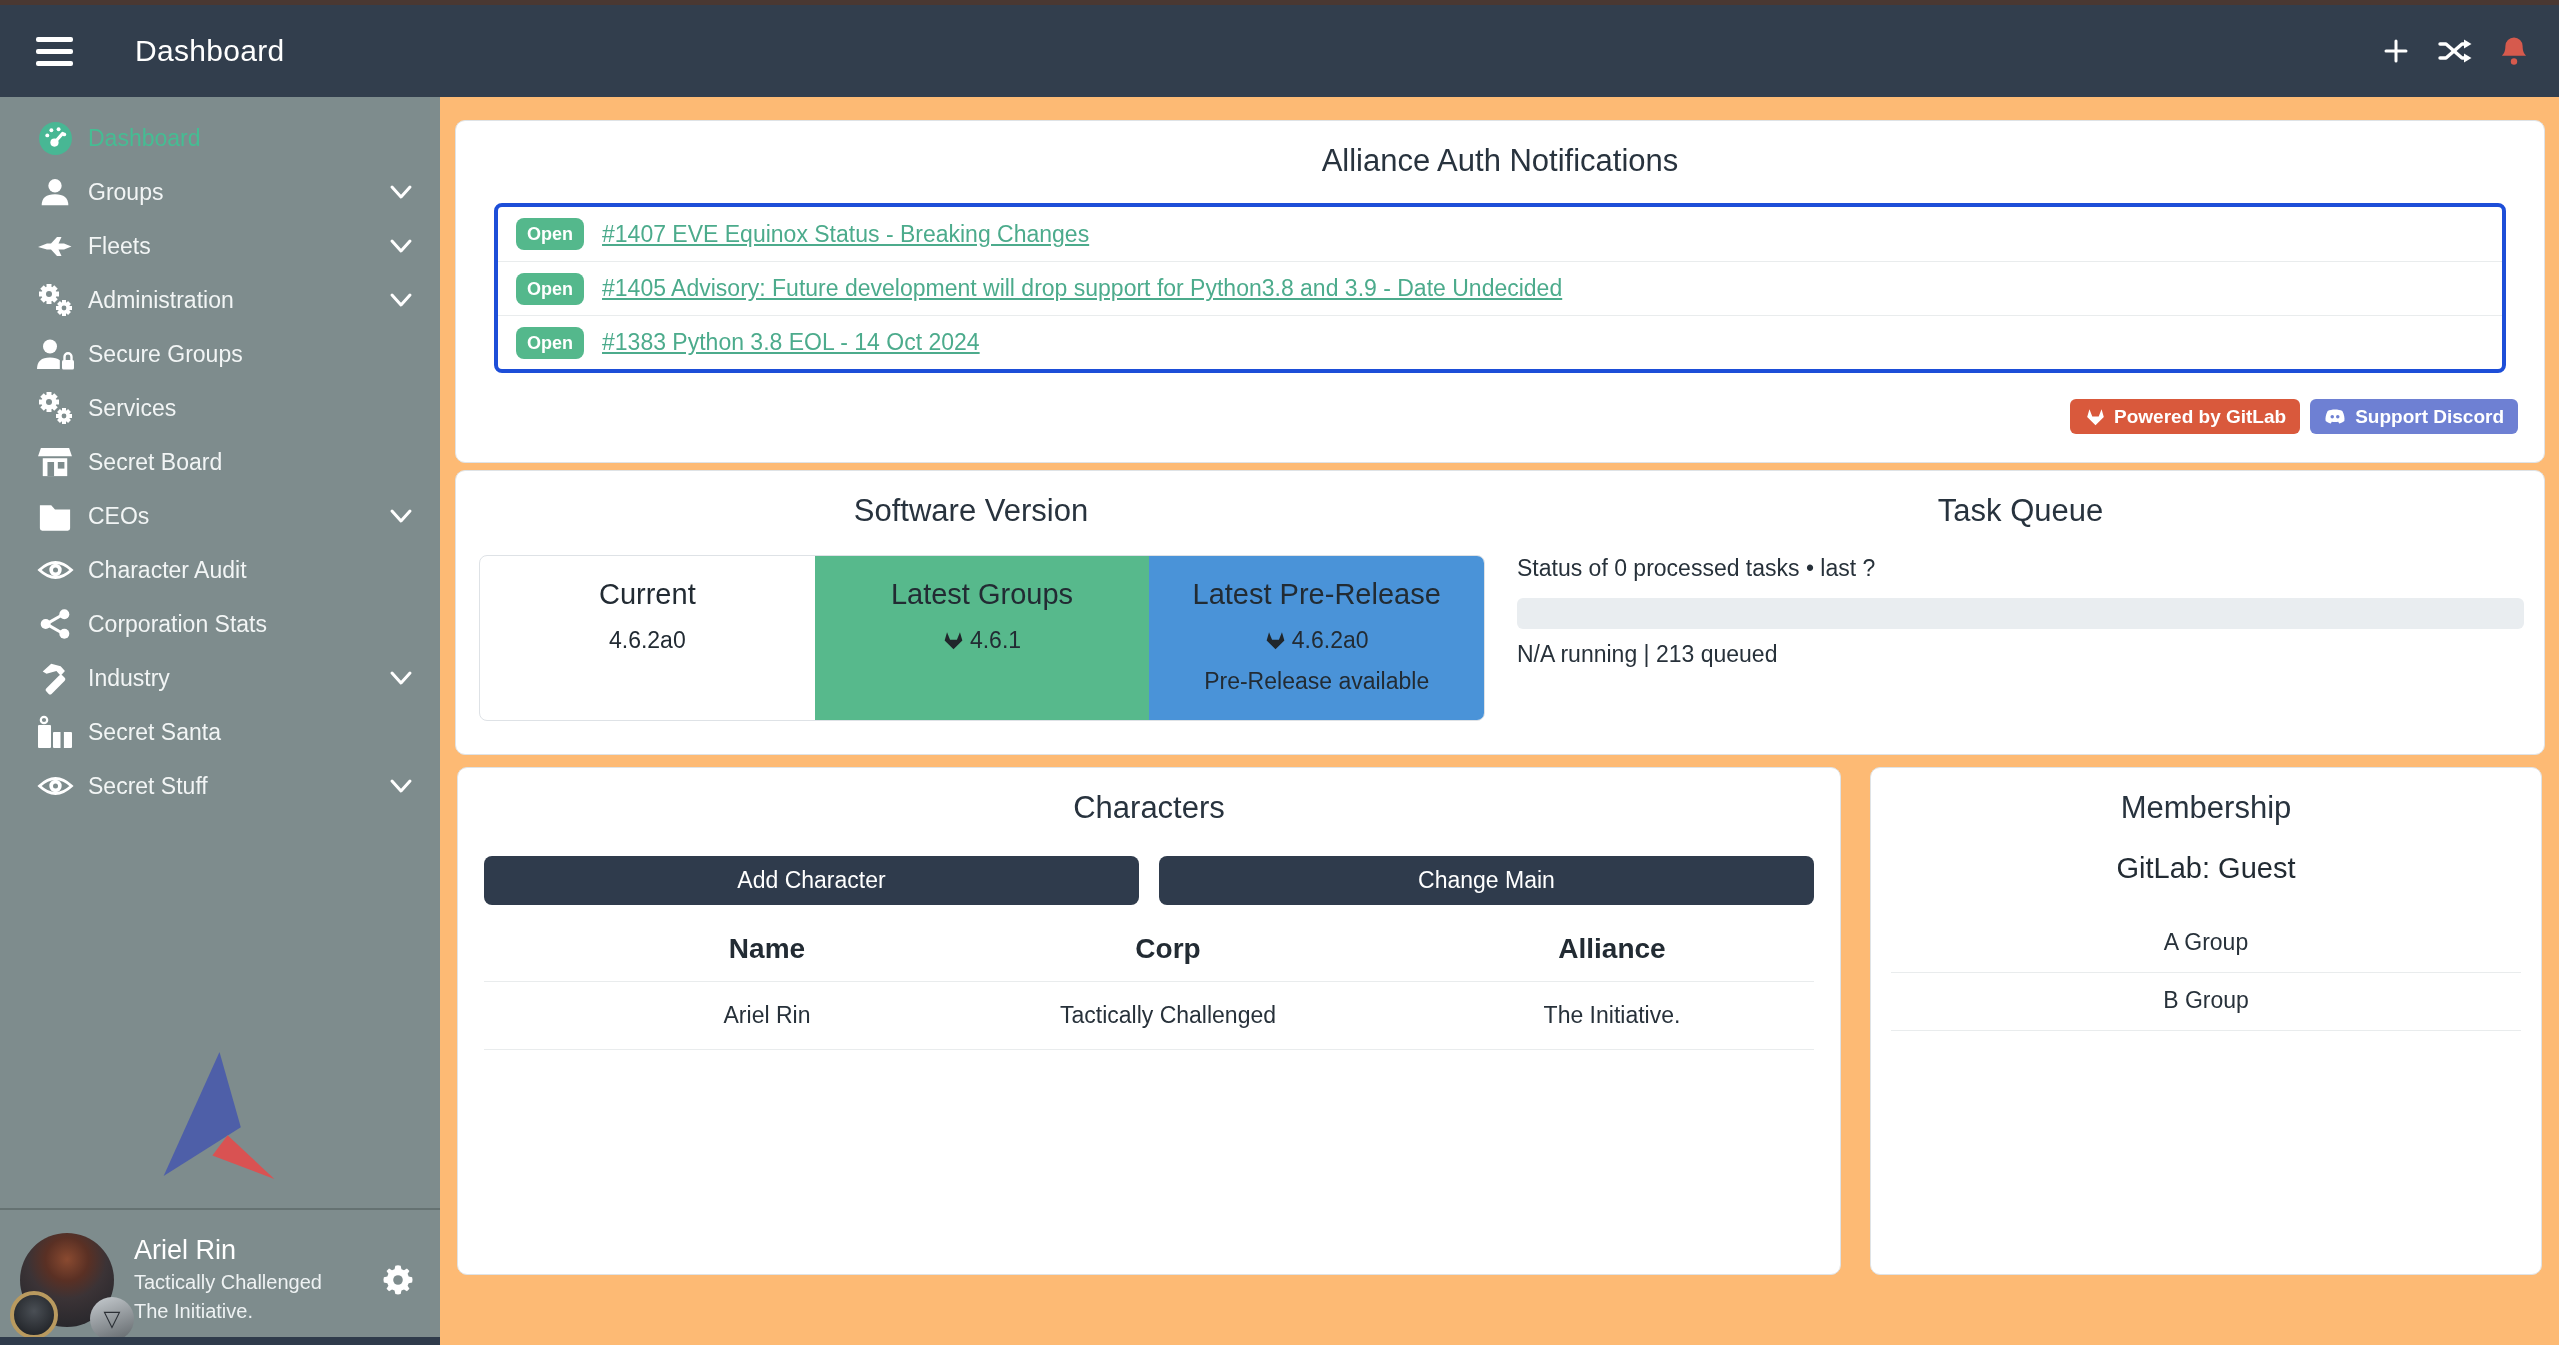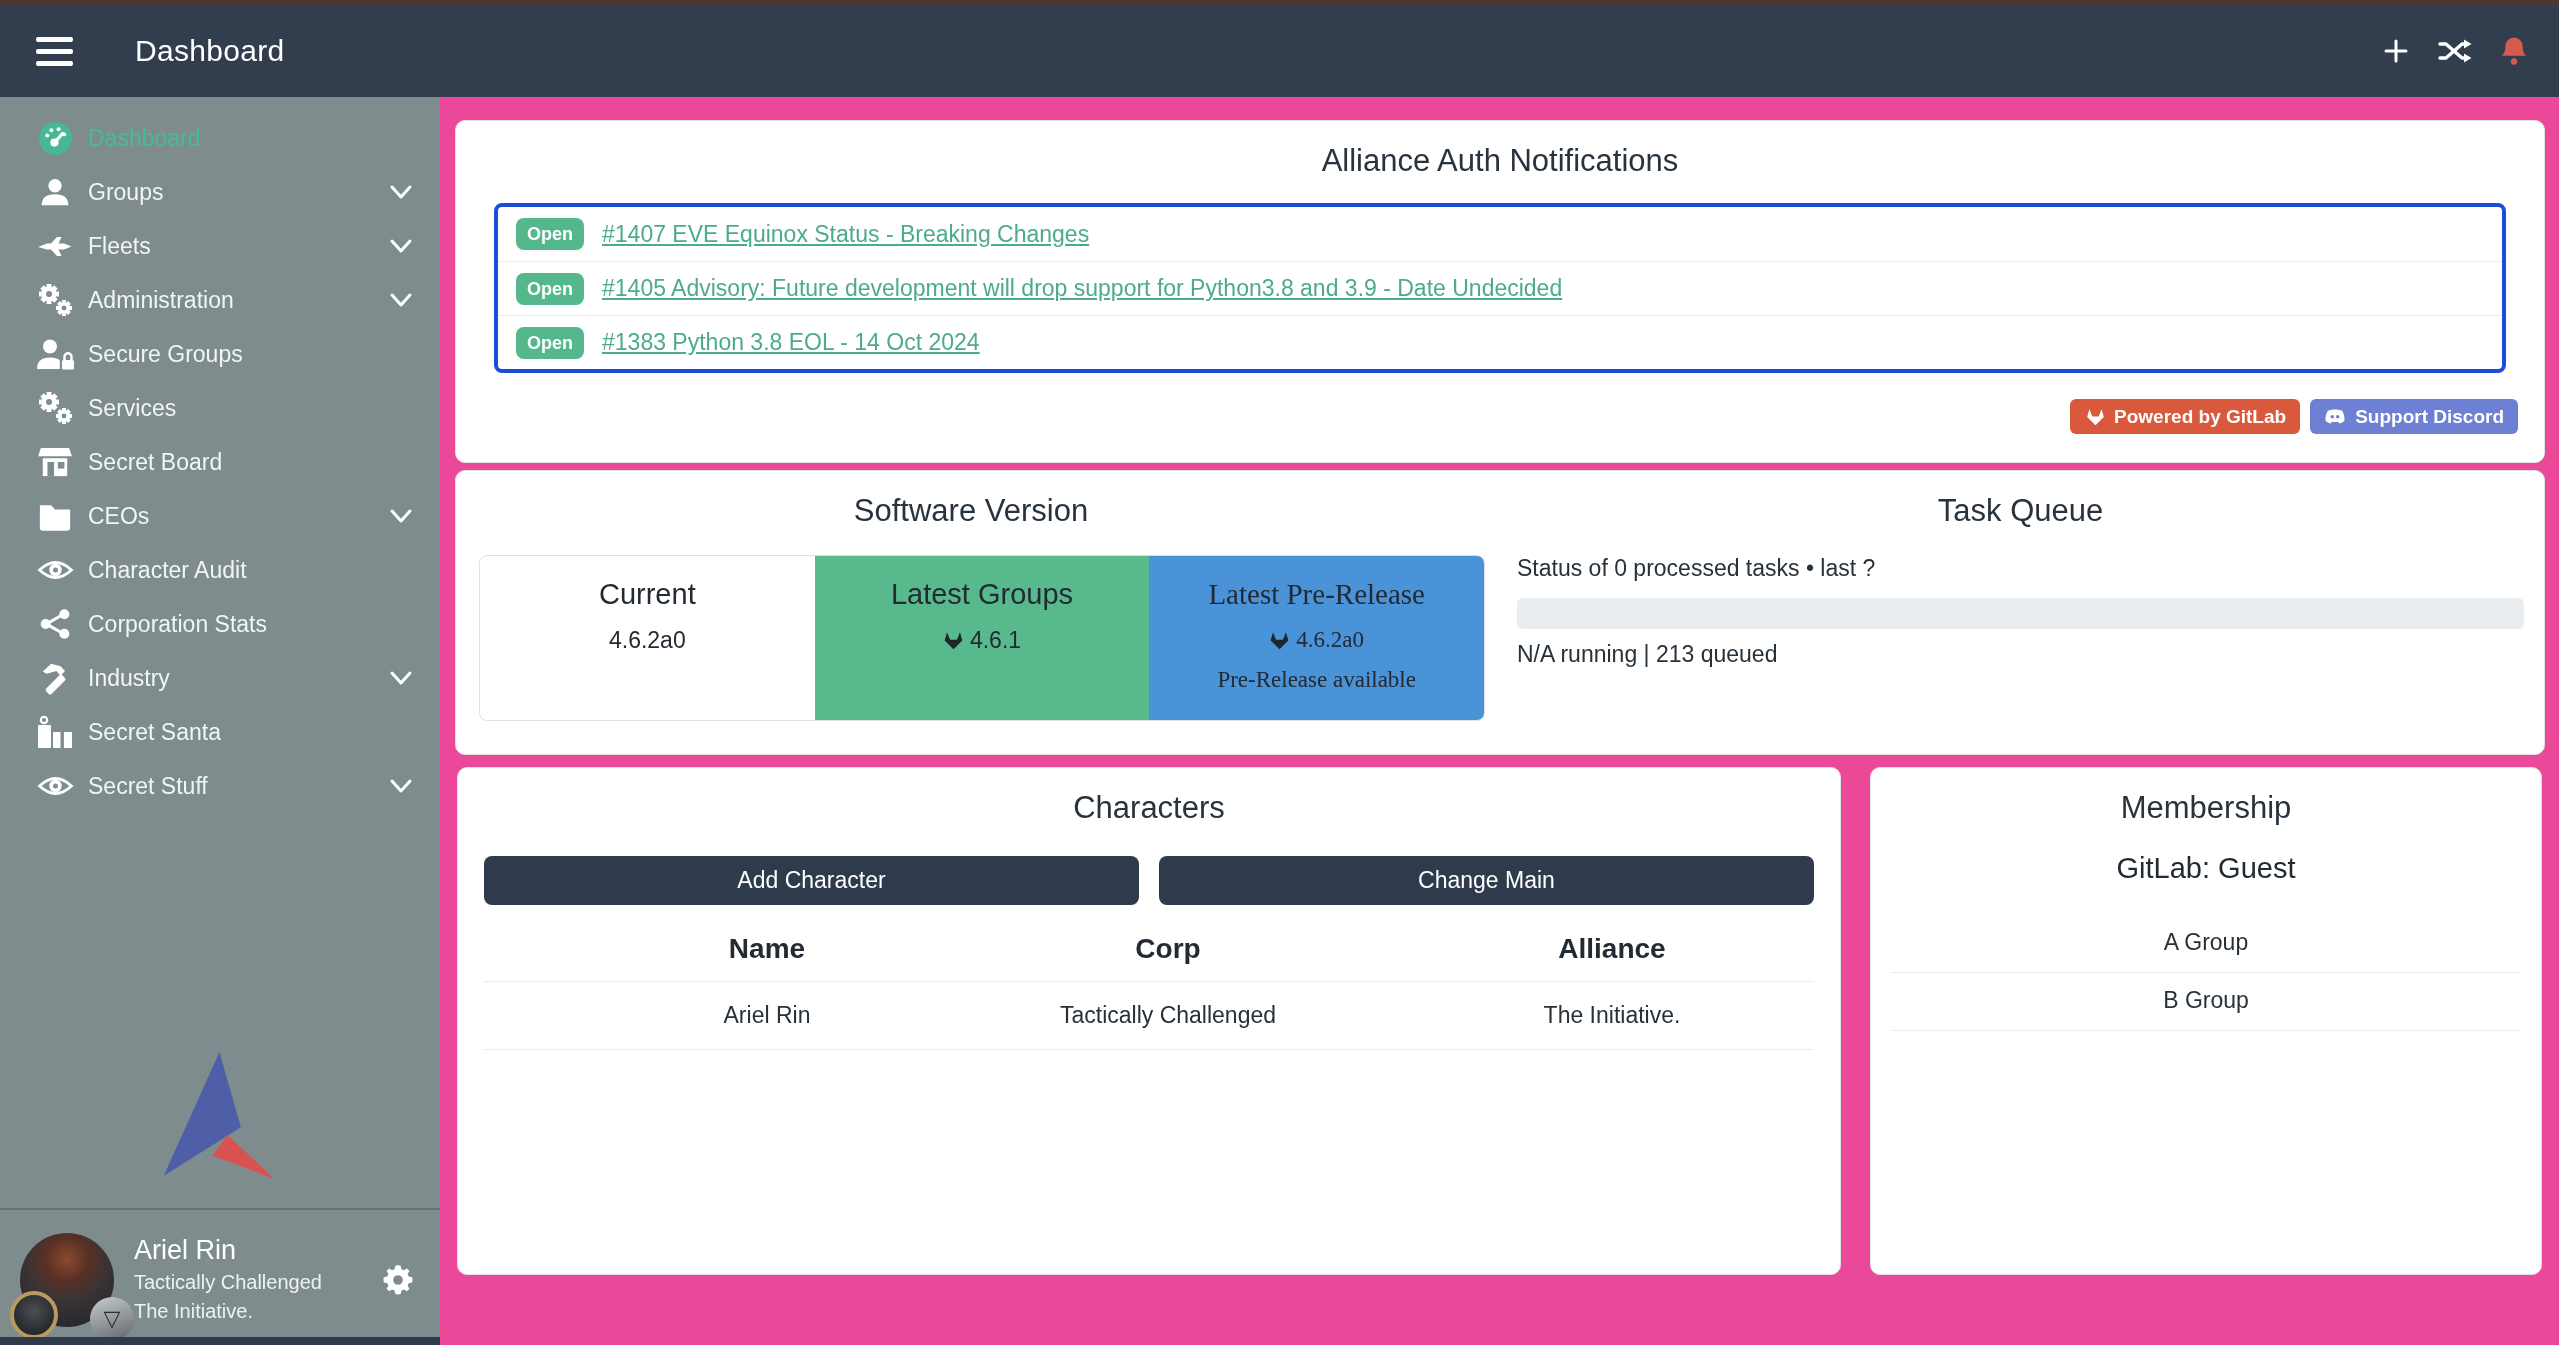--- a/index.html
+++ b/index.html
@@ -46,7 +46,7 @@
   .side-bottom-strip { position:absolute; bottom:0; left:0; width:100%; height:8px; background:#2f3b4b; }
 
   
-  .content { position:absolute; top:97px; left:440px; width:2119px; height:1248px; background:#ec4899; }
+  .content { position:absolute; top:97px; left:440px; width:2119px; height:1248px; background:#fdba74; }
   .panel { position:absolute; background:#fff; border:1px solid #dfe3e6; border-radius:10px; }
   .panel h2 { margin:22px 0 0; font-size:31px; font-weight:400; color:#28333e; text-align:center; }
 

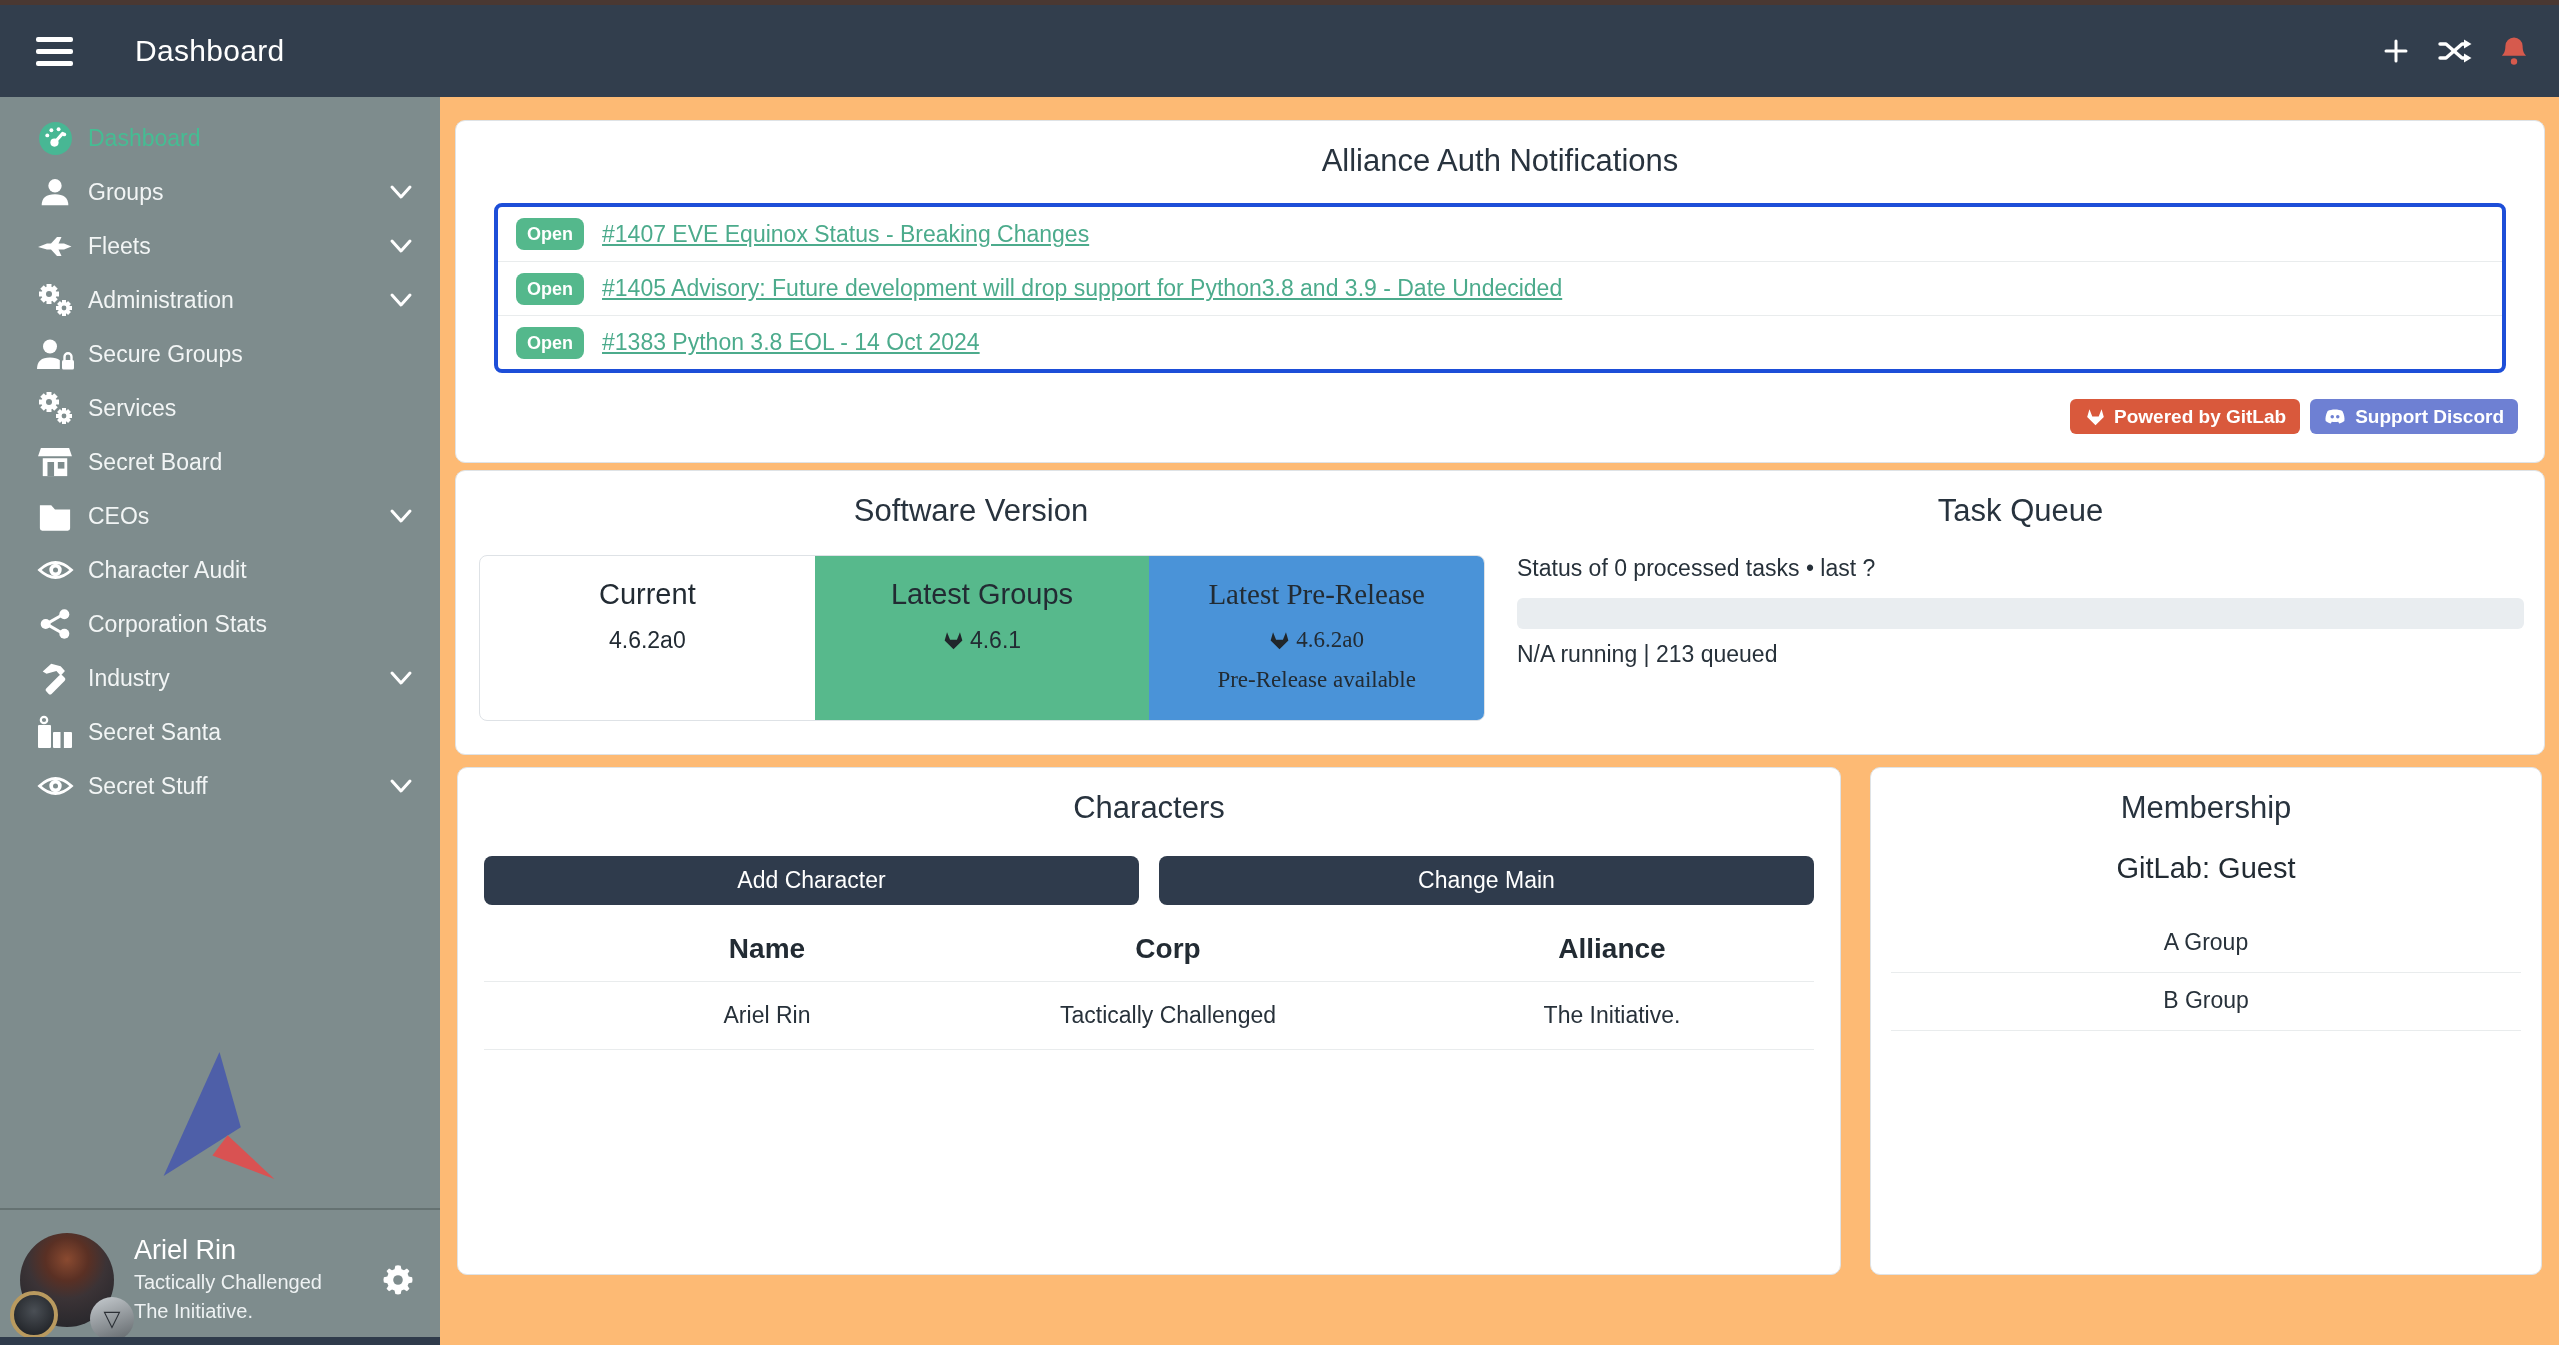--- a/index.html
+++ b/index.html
@@ -71,7 +71,7 @@
                    border:1px solid #dee2e6; border-radius:8px; display:flex; overflow:hidden; }
   .vbox { flex:1; text-align:center; padding-top:22px; }
   .vbox.stable { background:#57b98c; }
-  .vbox.pre { background:#4a93d8;font-family:Liberation Serif, serif; }
+  .vbox.pre { background:#4a93d8; }
   .v-label { font-size:29px; color:#222b33; }
   .v-num { margin-top:16px; font-size:23px; color:#222b33; display:flex; justify-content:center; align-items:center; gap:6px; }
   .v-note { margin-top:14px; font-size:23px; color:#222b33; }

